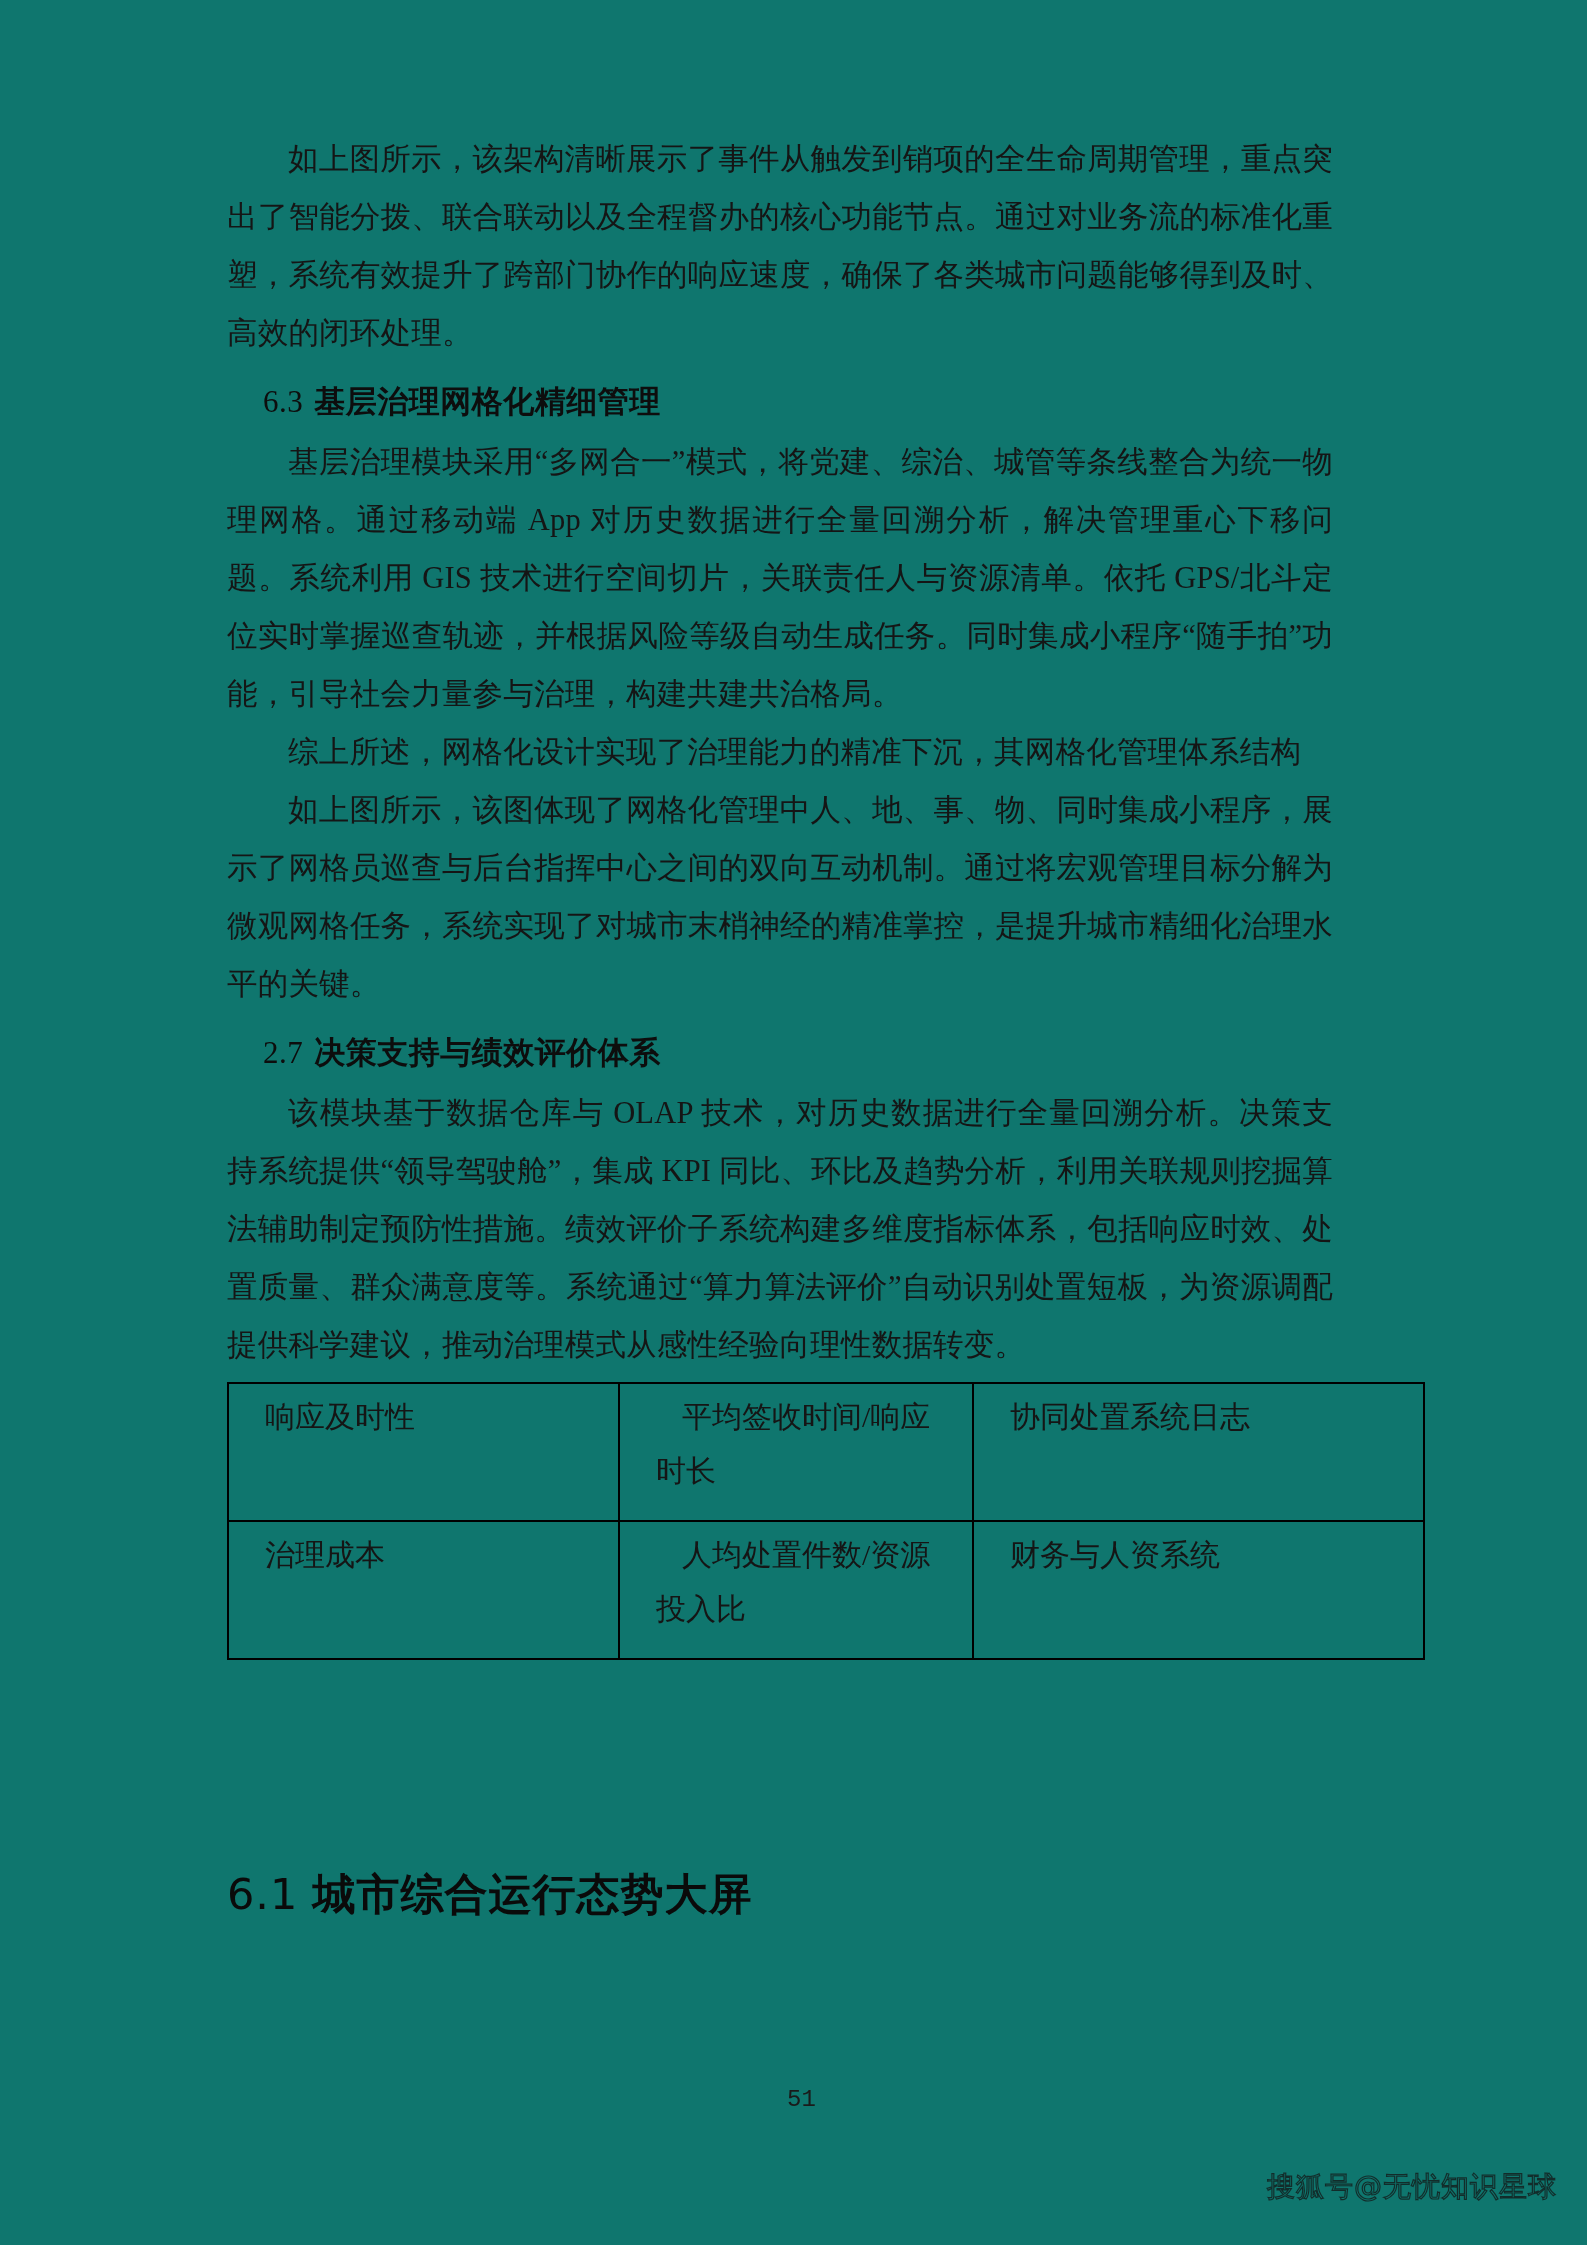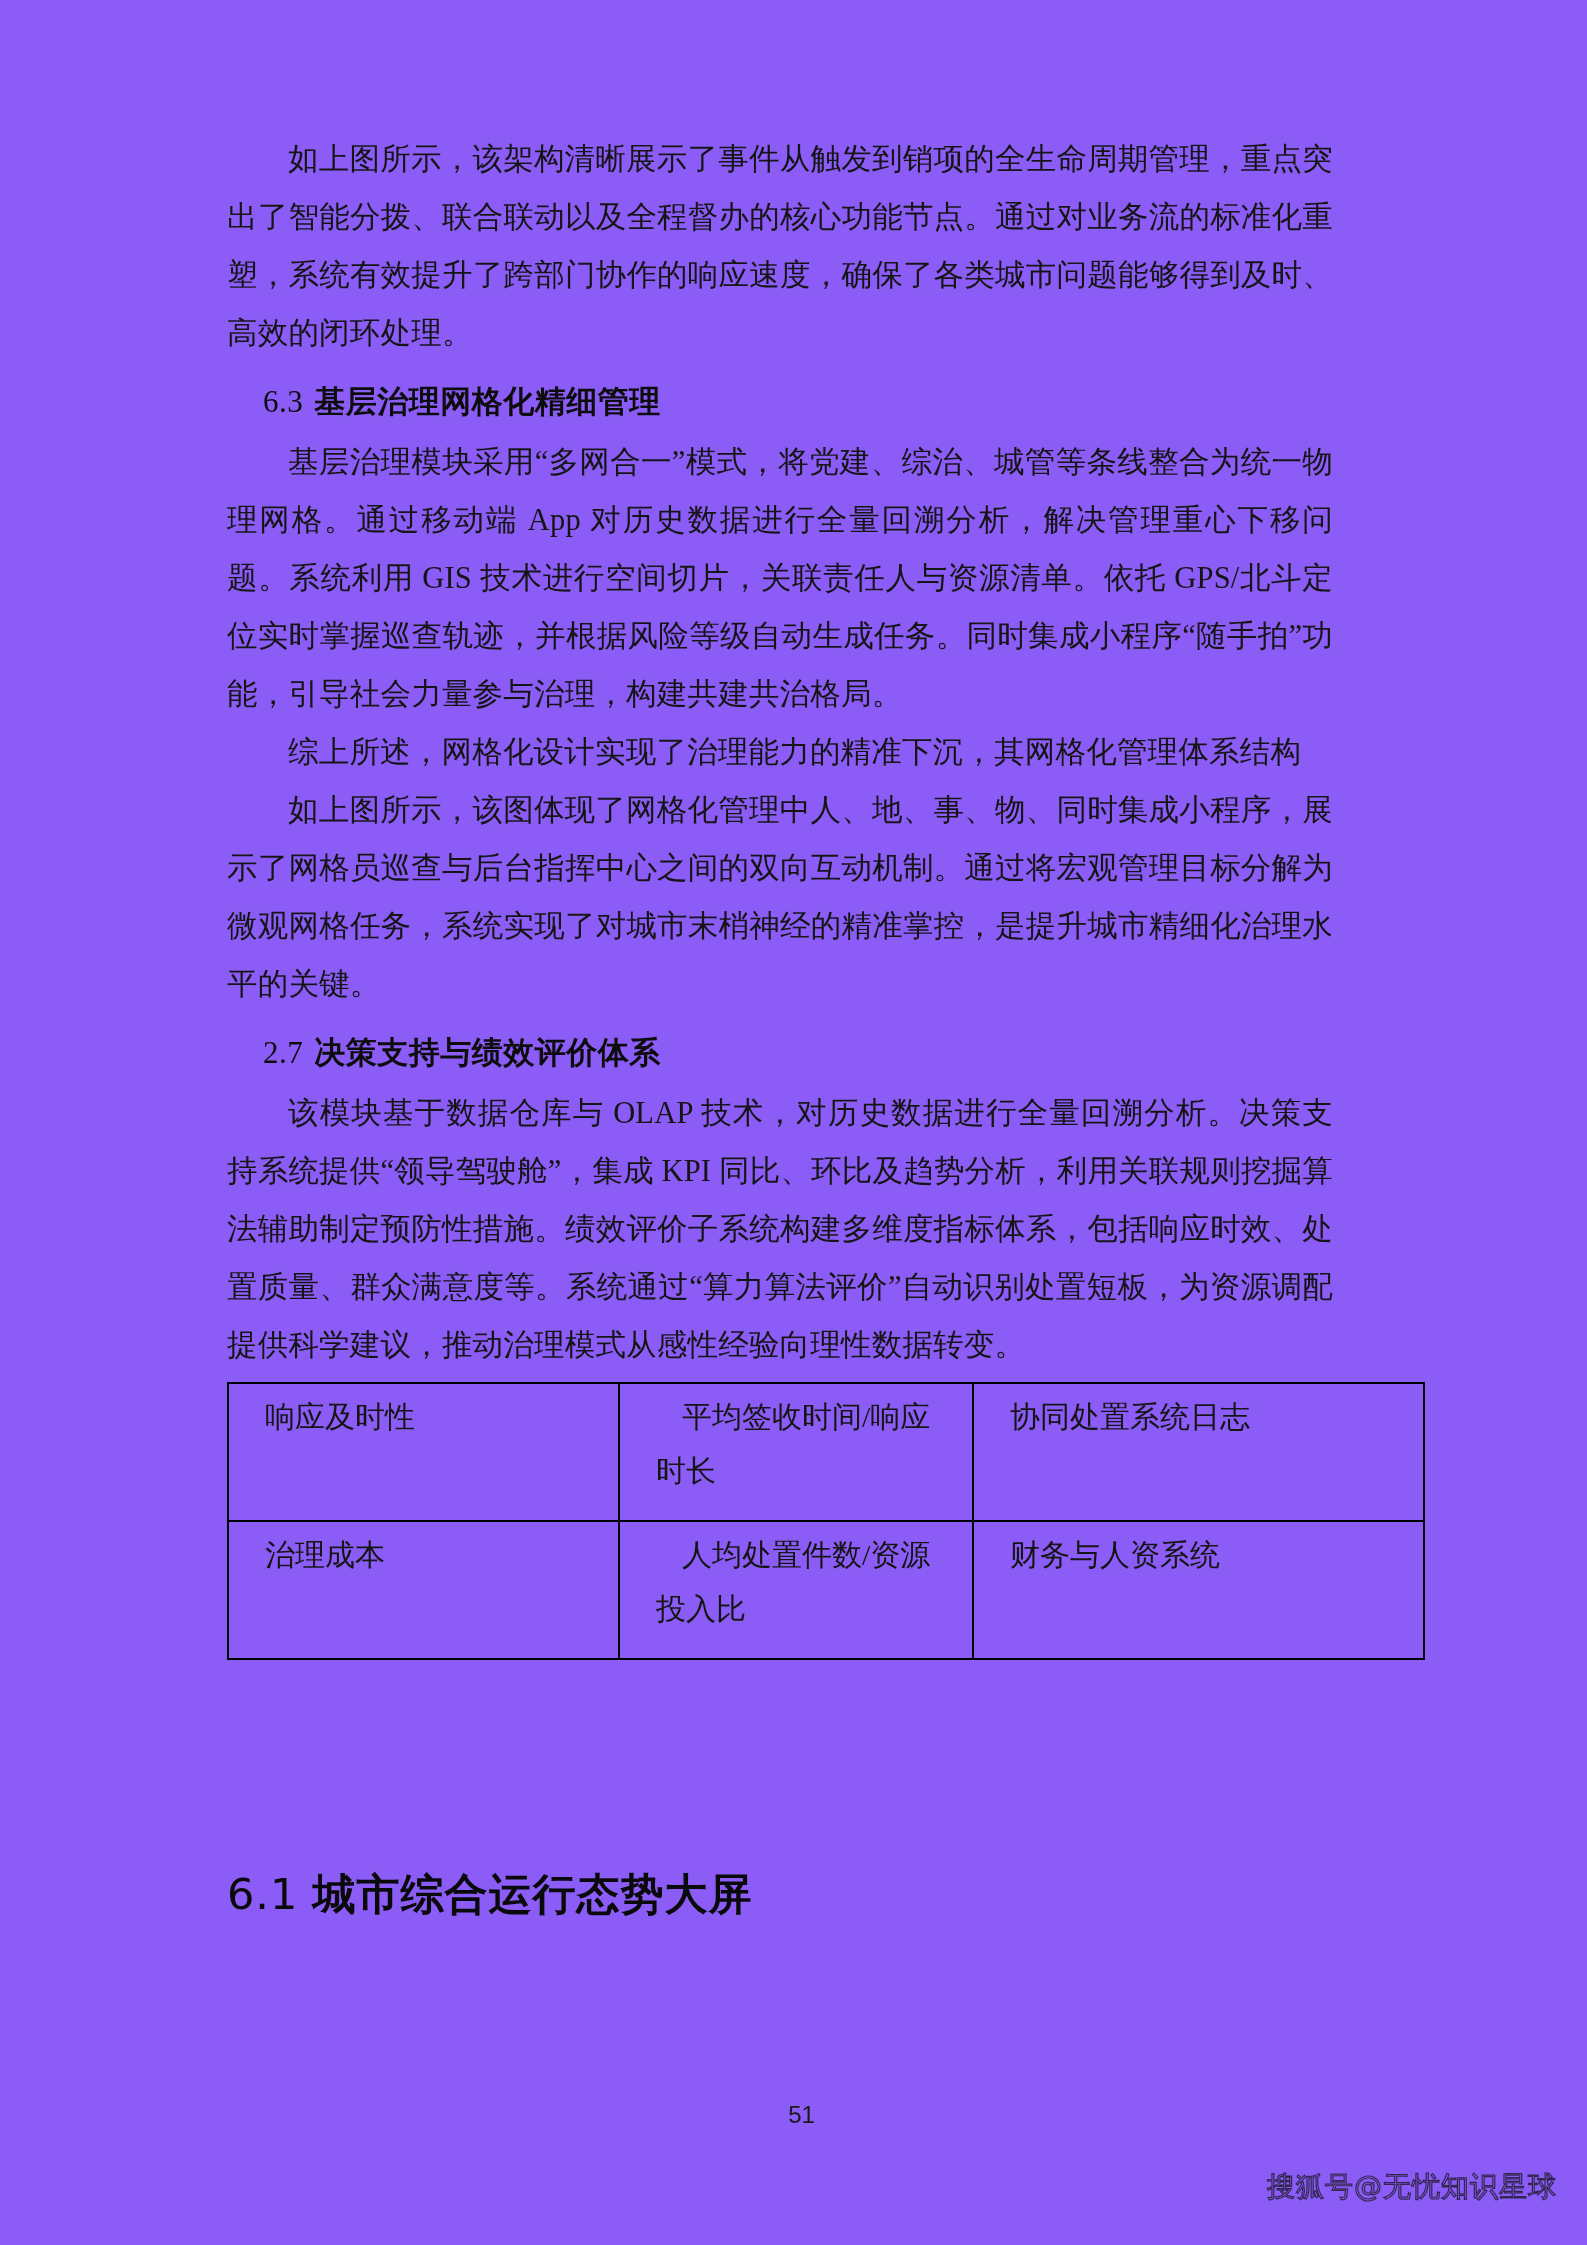--- a/index.html
+++ b/index.html
@@ -12,7 +12,7 @@
     position: relative;
     width: 1587px;
     height: 2245px;
-    background: #8b5cf6;
+    background: #0f766e;
     margin: 0 auto;
     overflow: hidden;
     font-family: "Liberation Serif", "DejaVu Serif", serif;

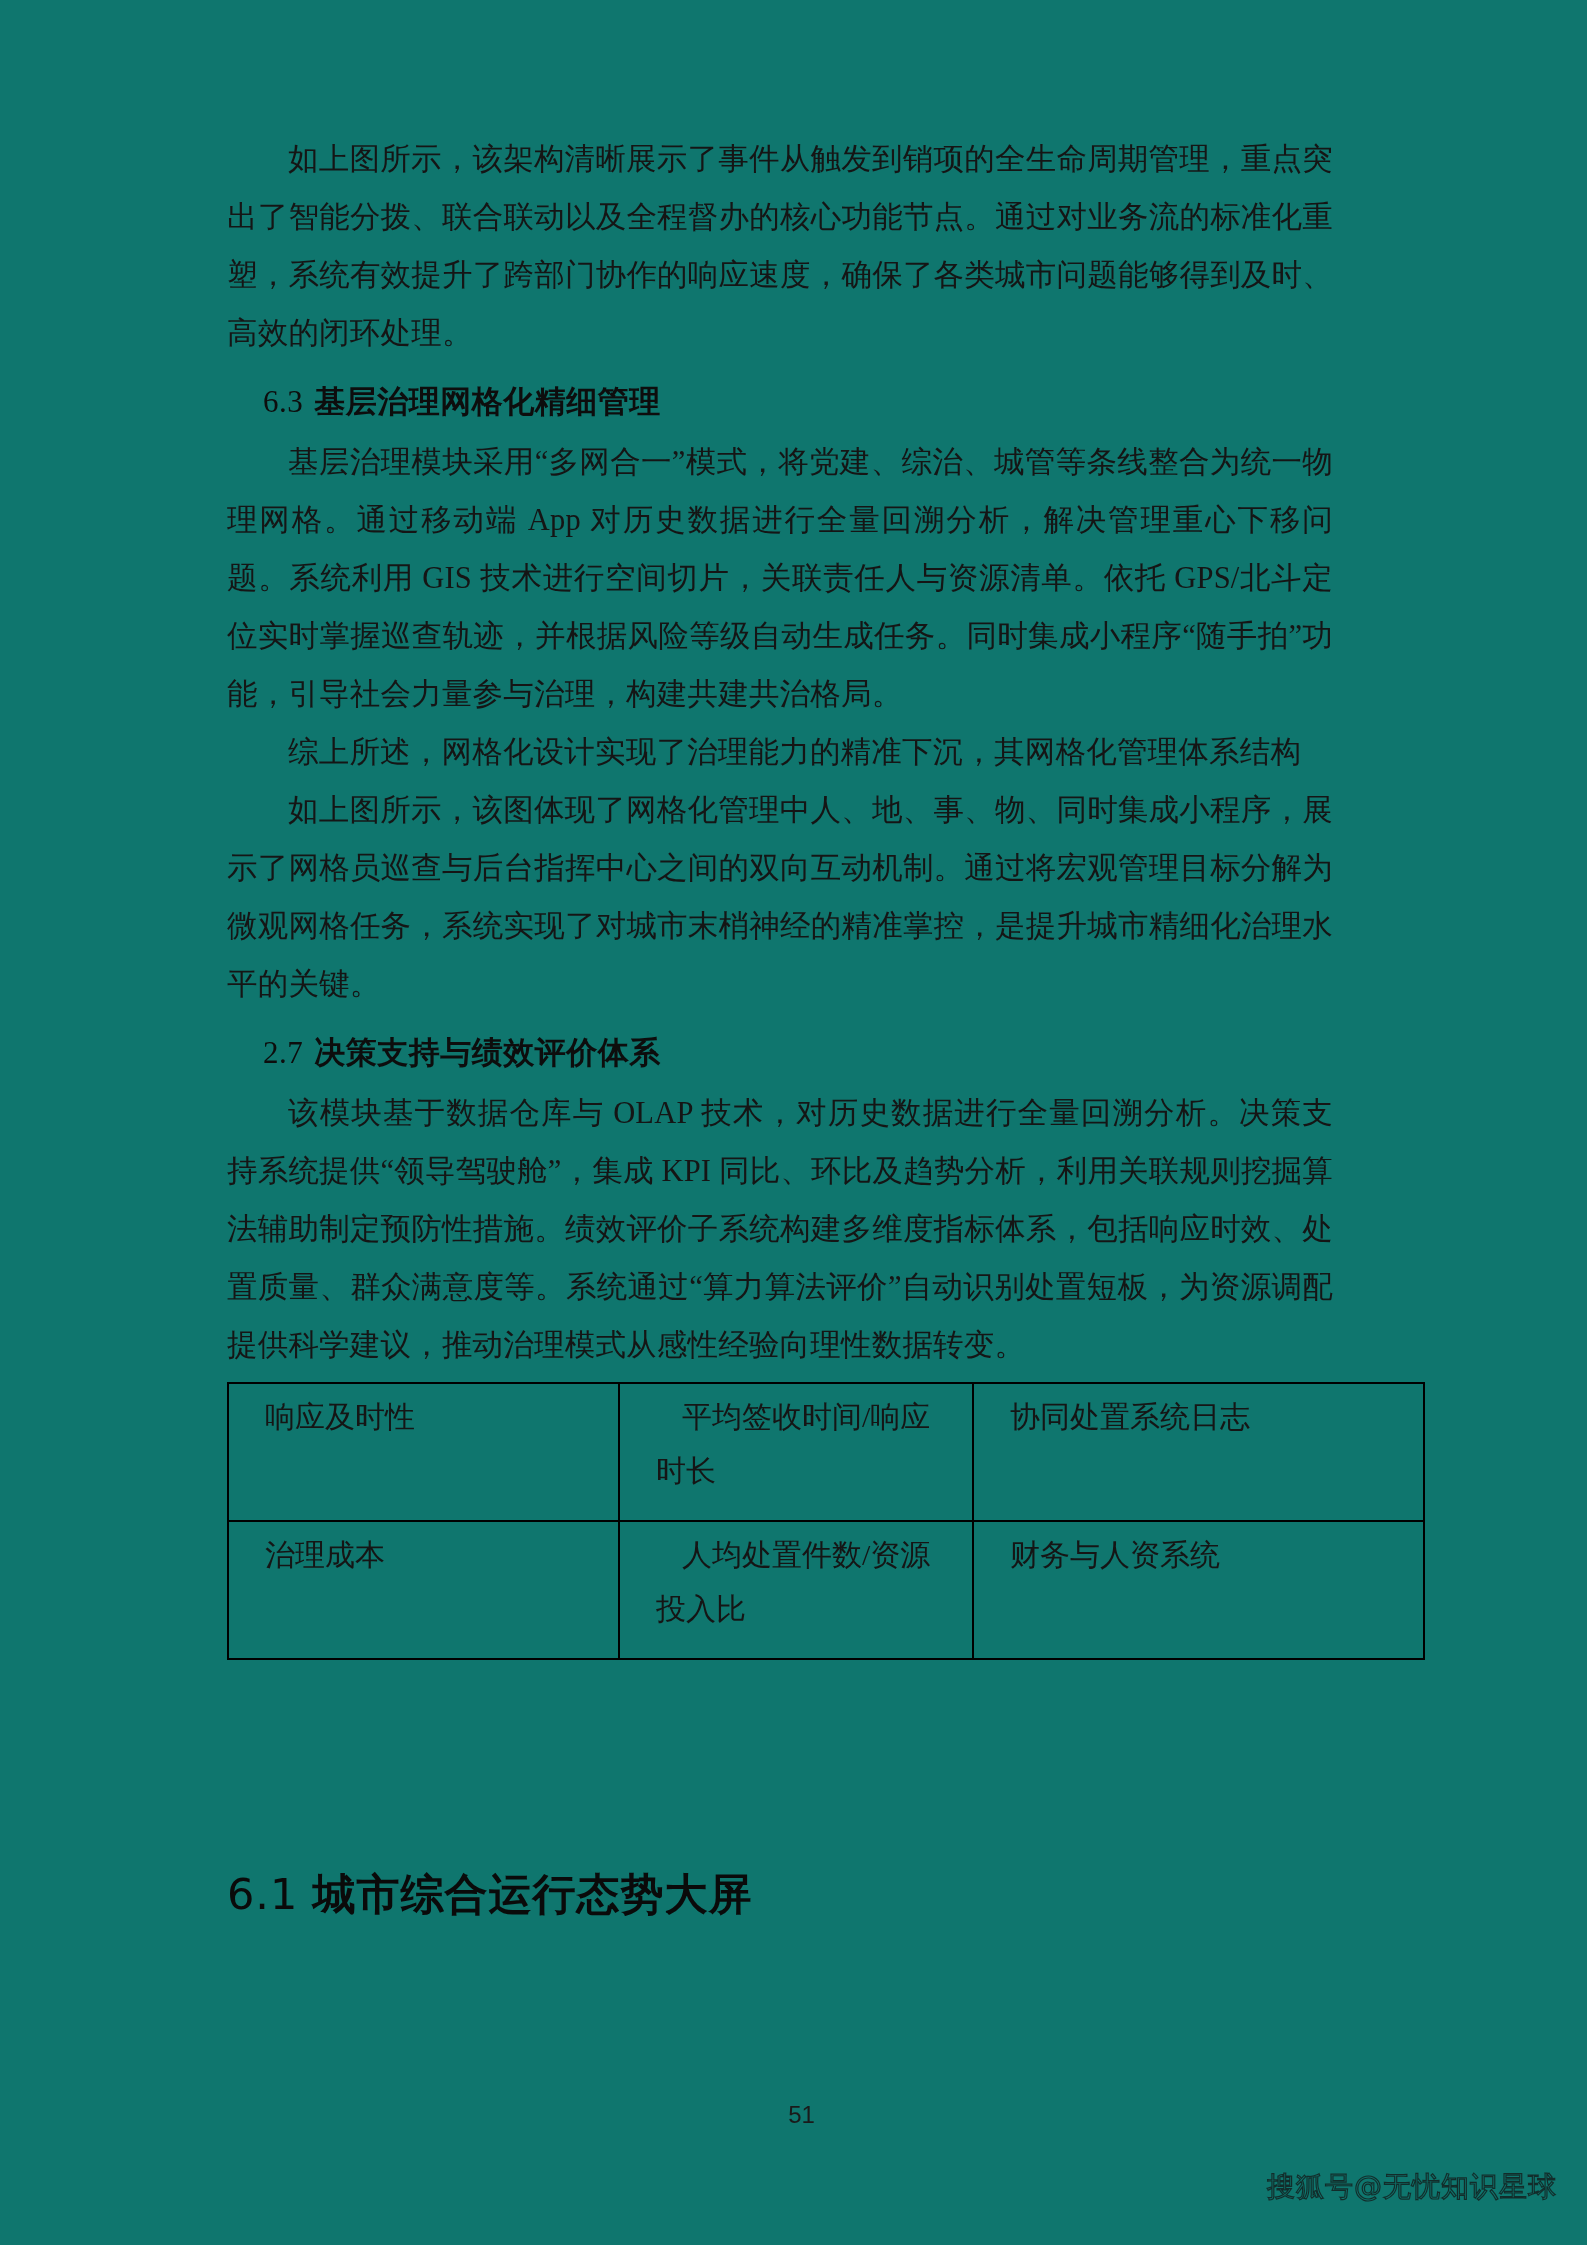--- a/index.html
+++ b/index.html
@@ -112,9 +112,8 @@
     top: 2086px;
     text-align: center;
     font-size: 24px;
-    font-family: Liberation Sans, sans-serif;
+    font-family: Liberation Mono, monospace;
     color: #1a1a1a;
-    margin-top: 15px;
   }
   .watermark {
     position: absolute;

